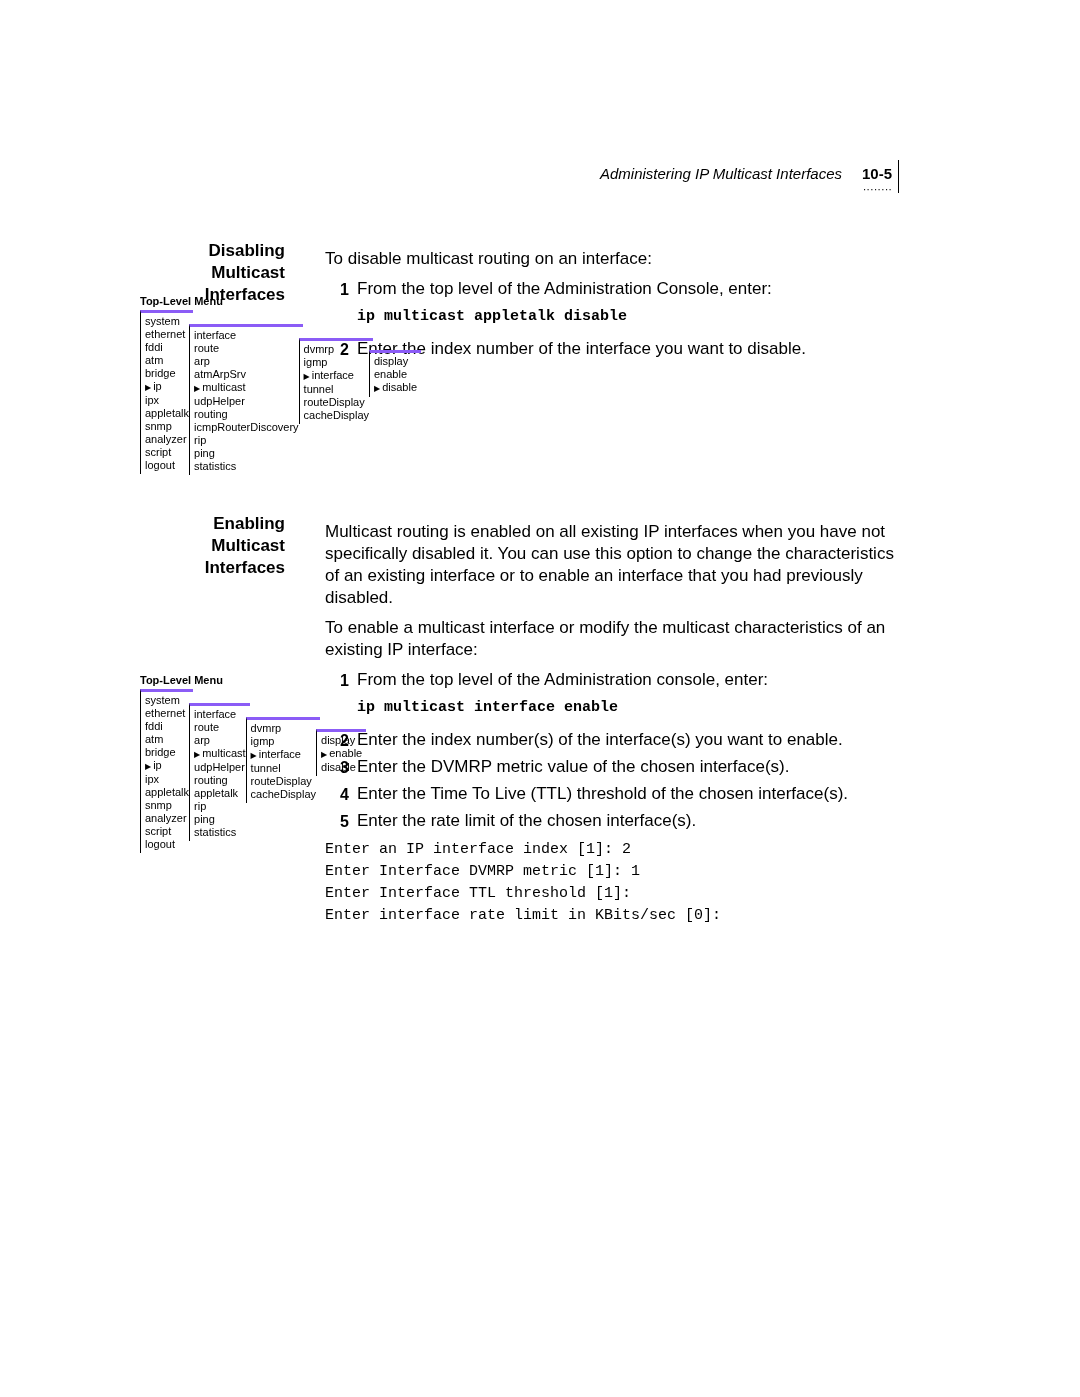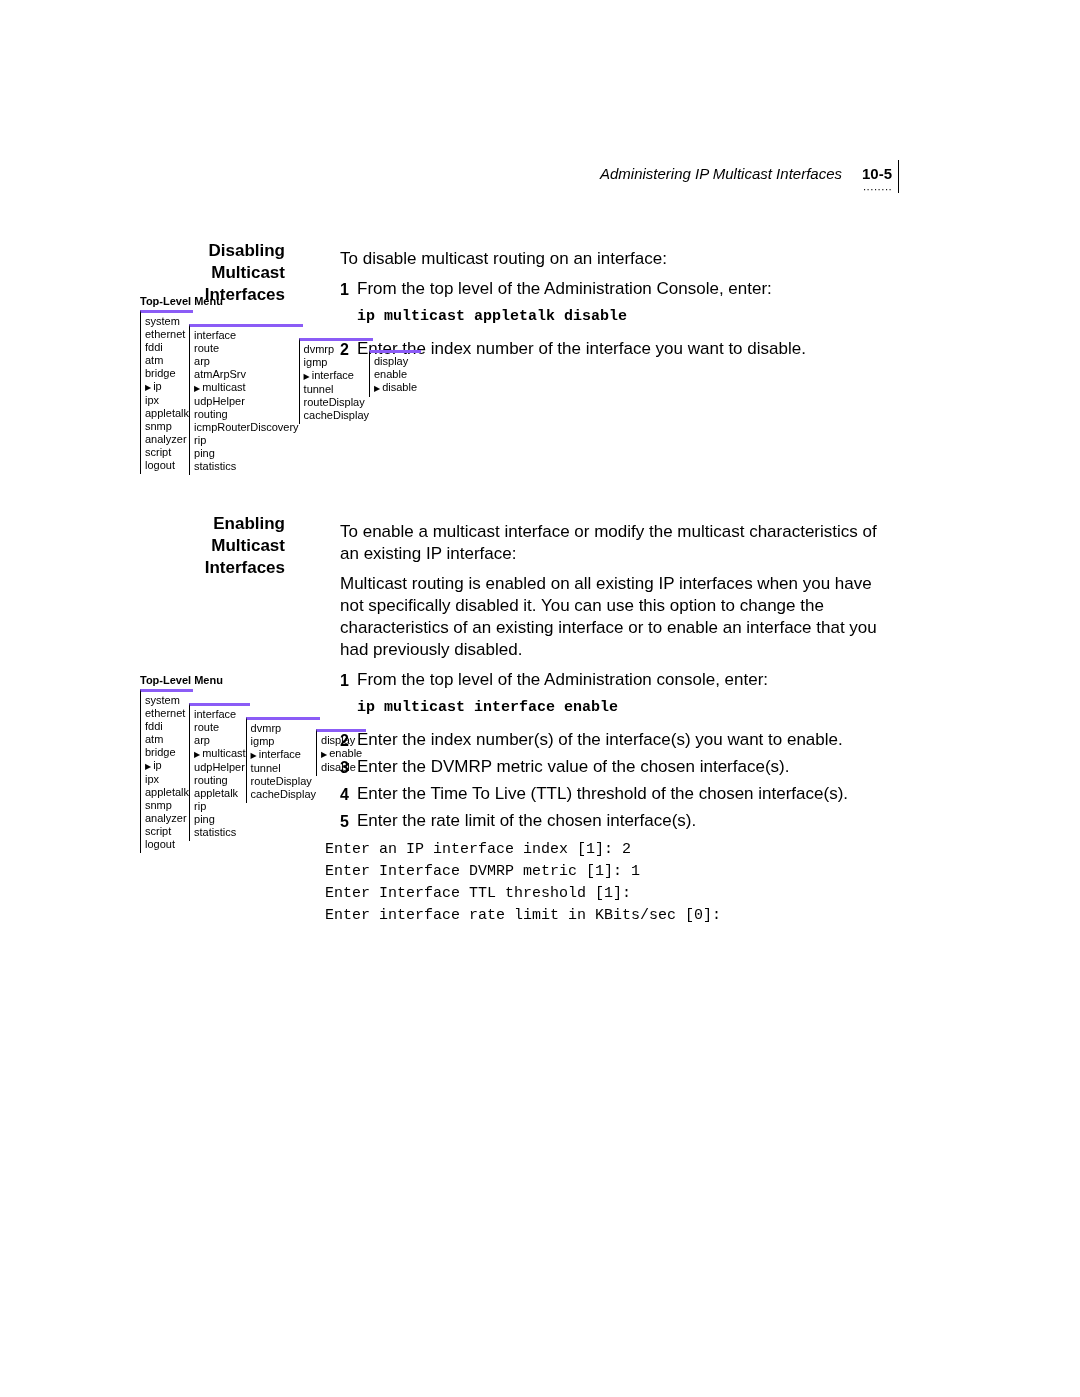--- a/index.html
+++ b/index.html
@@ -90,7 +90,7 @@
     margin: 6px 0;
   }
   .code.bold { font-weight: bold; }
-  .para { margin: 8px 15px; }
+  .para { margin: 8px 0; }
 
   
   .menu-box {

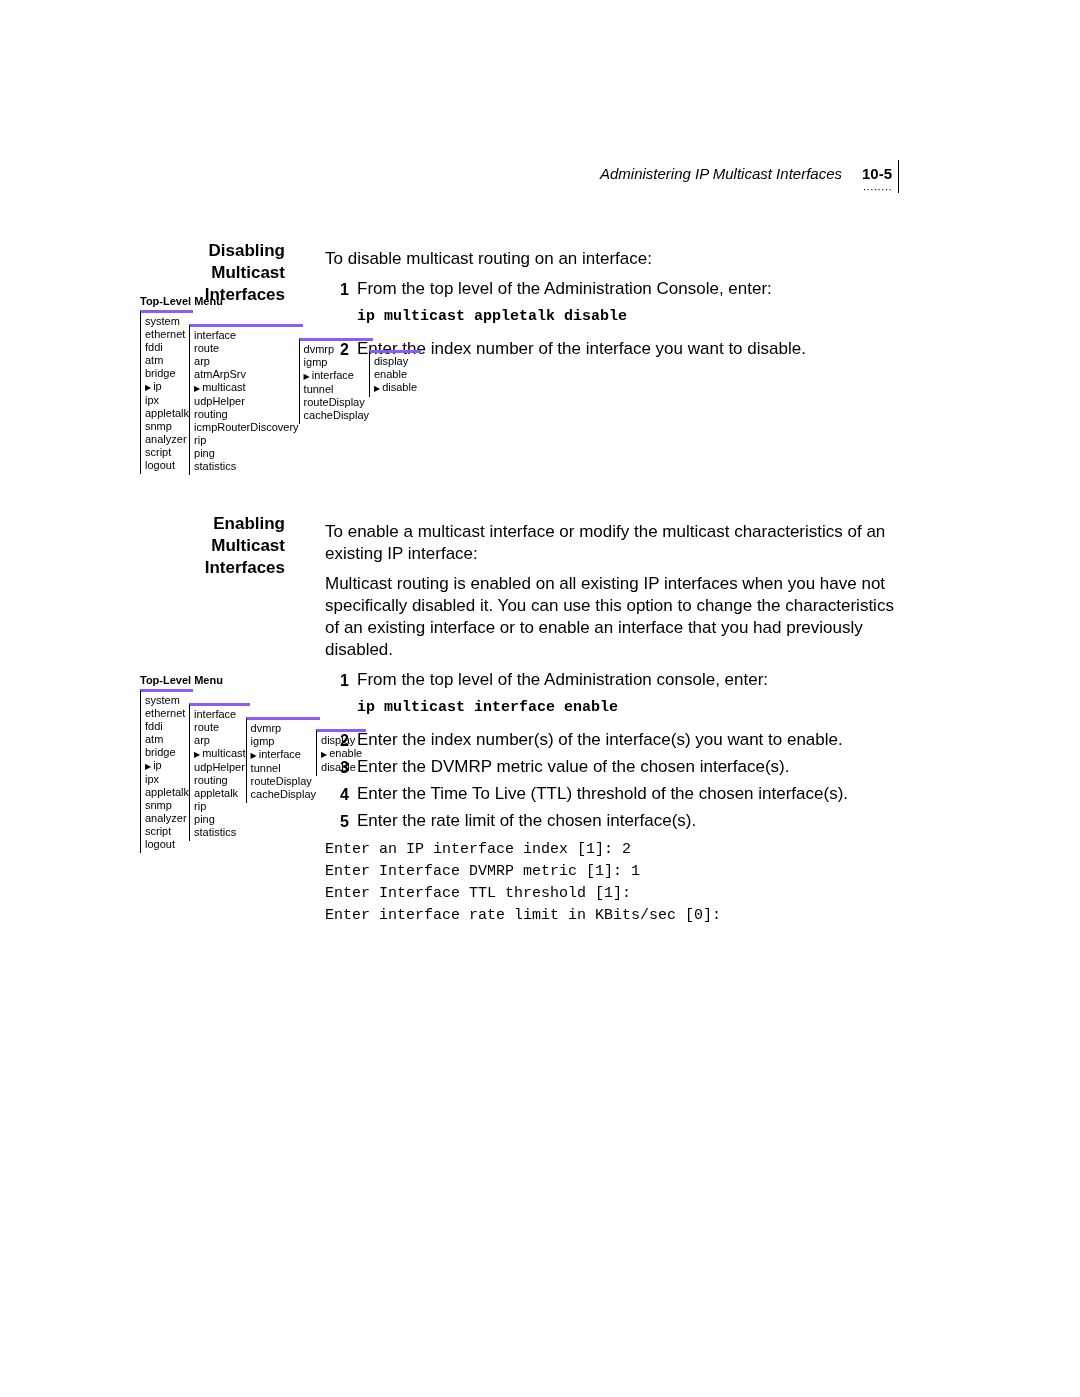--- a/index.html
+++ b/index.html
@@ -147,8 +147,8 @@
   <div class="section sec-enable">
     <div class="side-heading">Enabling Multicast Interfaces</div>
     <div class="body-col">
+      <div class="para">Multicast routing is enabled on all existing IP interfaces when you have not specifically disabled it. You can use this option to change the characteristics of an existing interface or to enable an interface that you had previously disabled.</div>
       <div class="para">To enable a multicast interface or modify the multicast characteristics of an existing IP interface:</div>
-      <div class="para">Multicast routing is enabled on all existing IP interfaces when you have not specifically disabled it. You can use this option to change the characteristics of an existing interface or to enable an interface that you had previously disabled.</div>
 
       <div class="step-row">
         <div class="step-num">1</div>

